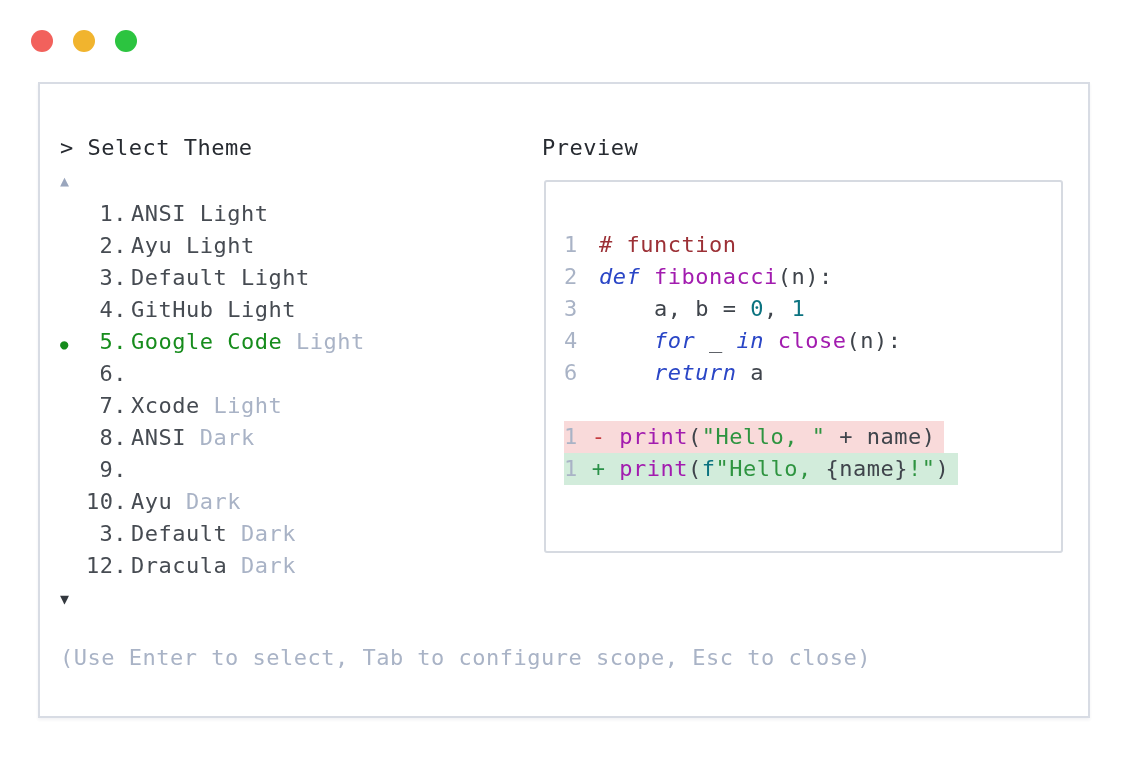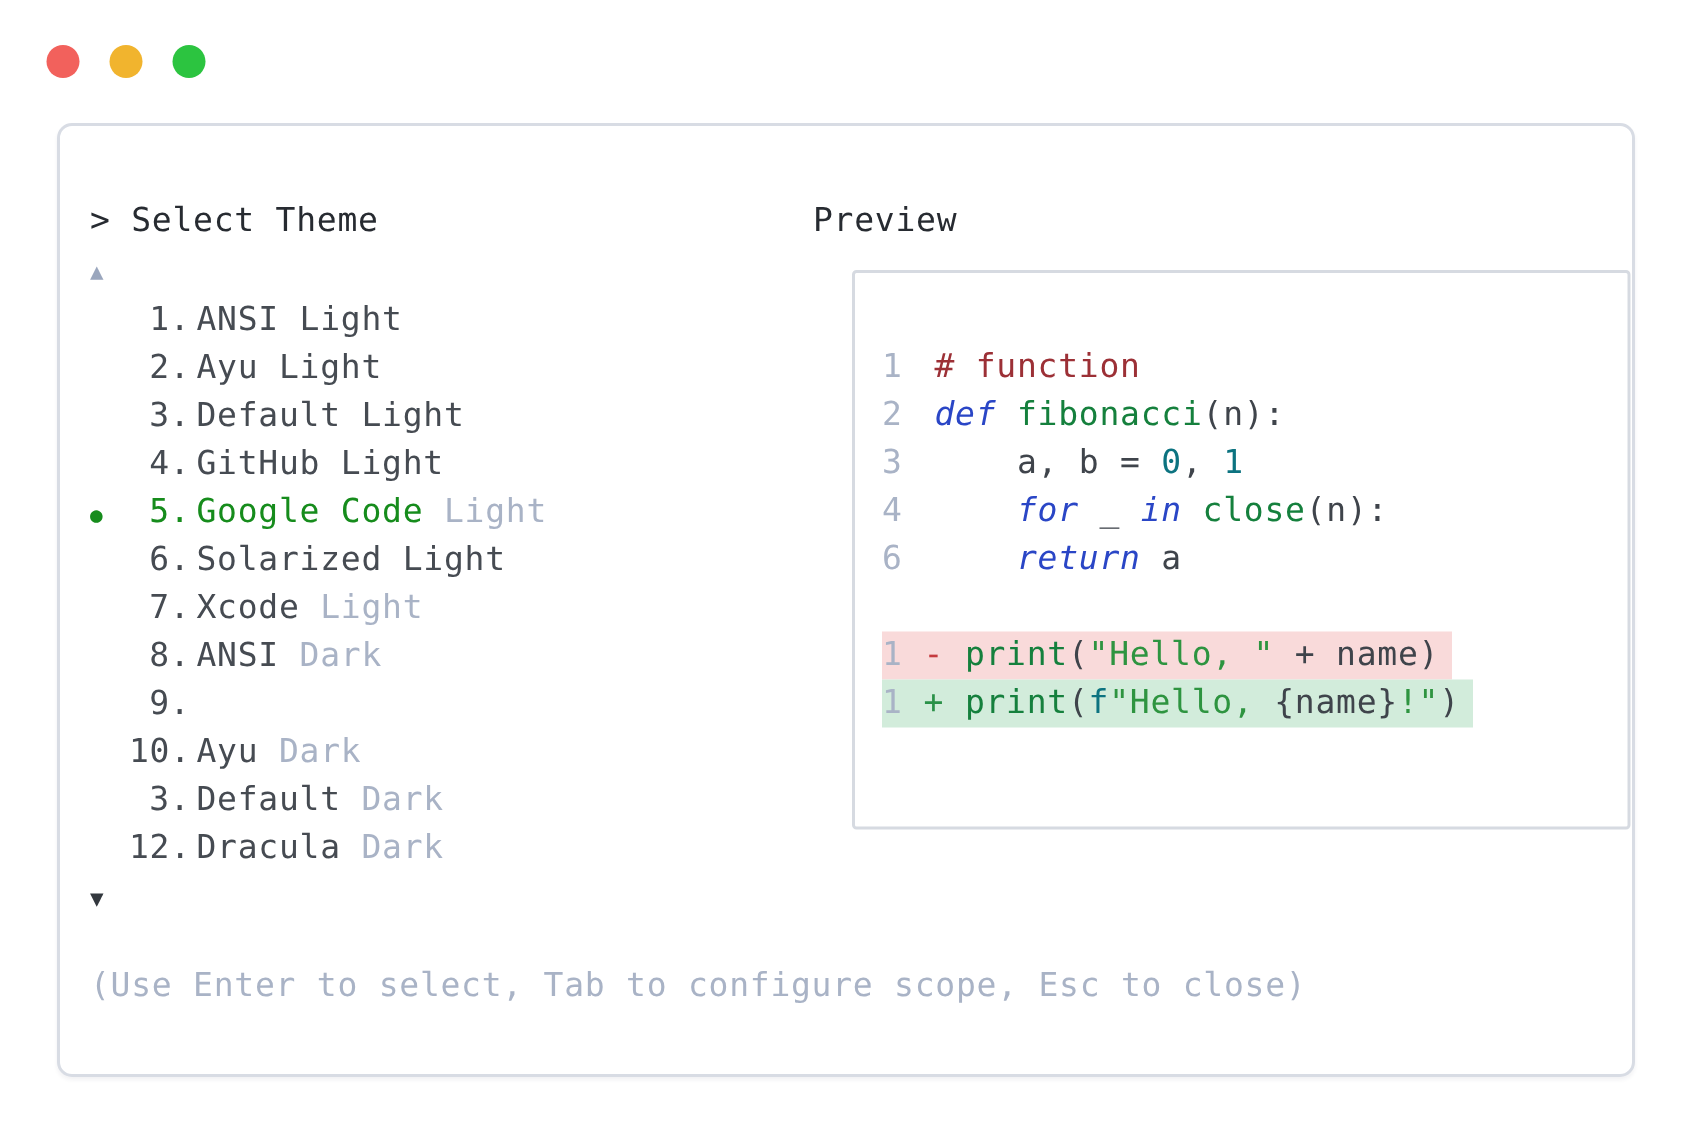--- a/index.html
+++ b/index.html
@@ -22,7 +22,7 @@
   
   .panel {
     position: absolute; left: 38px; top: 82px; width: 1052px; height: 636px;
-    background: #fff; border: 2px solid #d8dce4; border-radius: 10px;
+    background: #fff; border: 2px solid #d8dce4; border-radius: 0;
     box-shadow: 0 2px 3px rgba(30,40,60,0.06);
   }
   .left-col { position: absolute; left: 20px; top: 48px; width: 470px; }

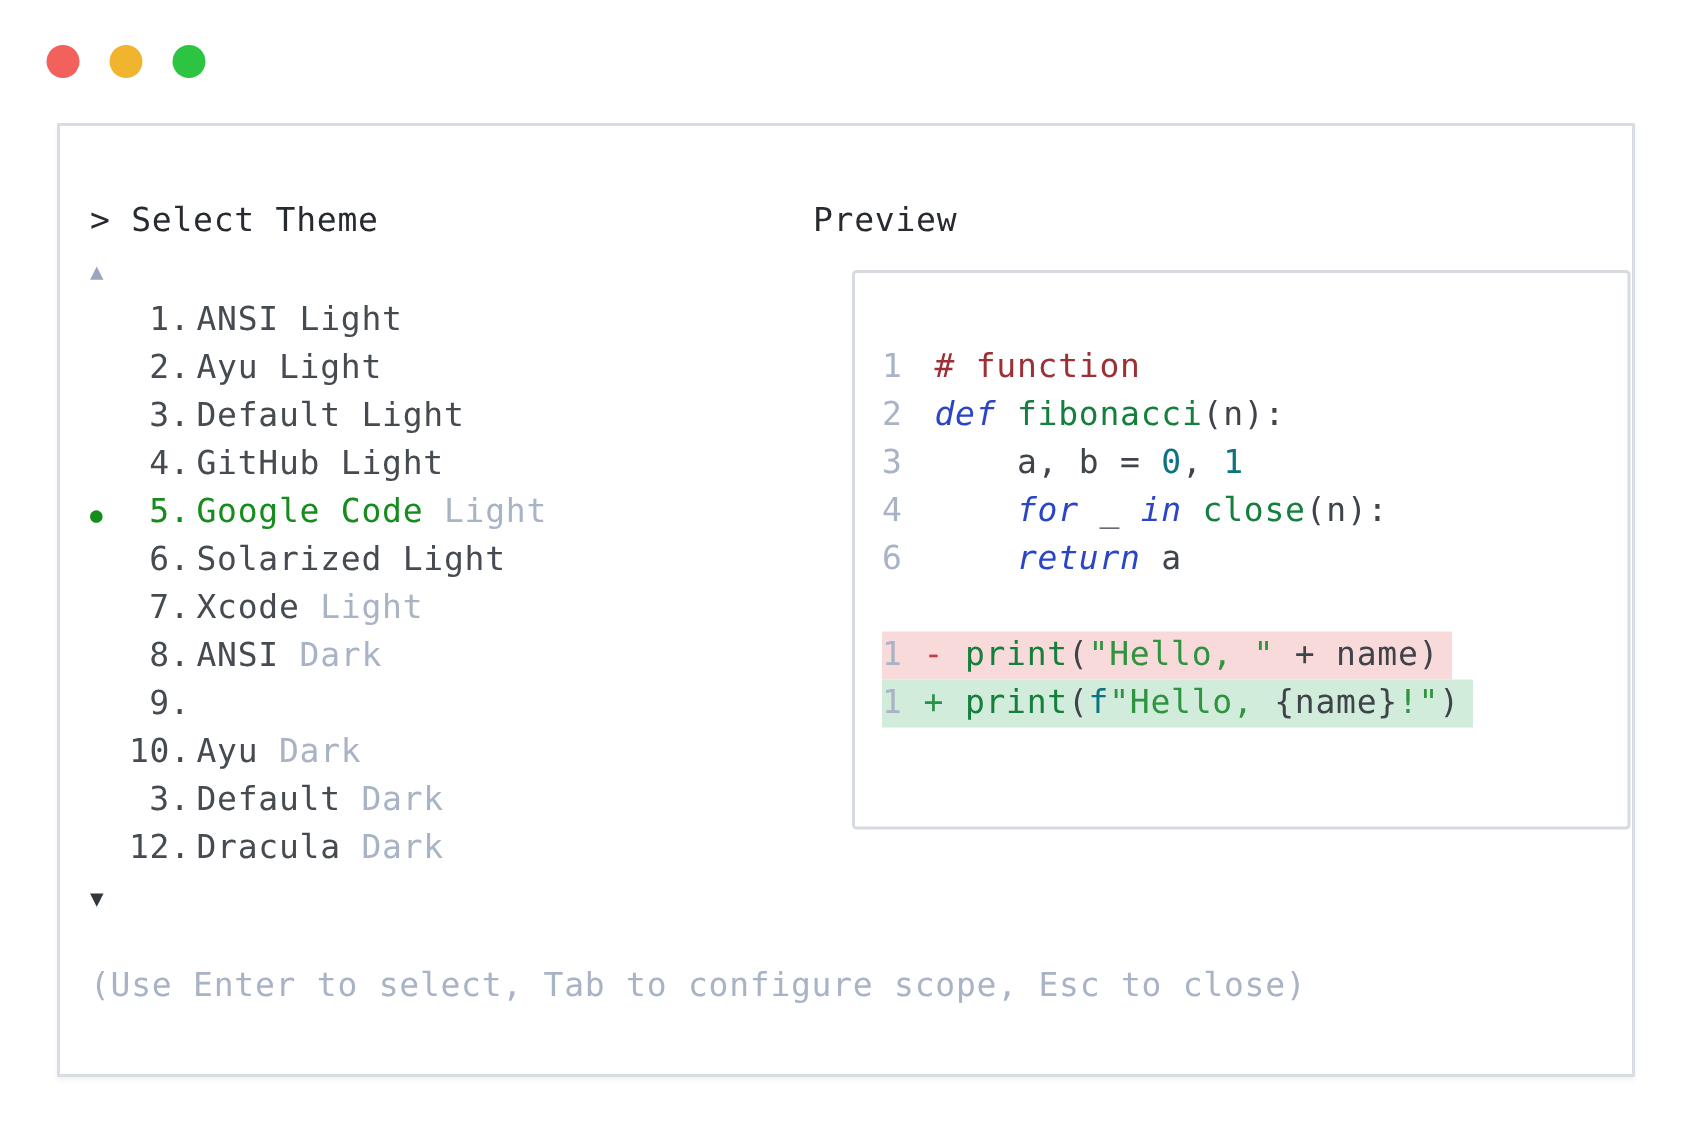--- a/index.html
+++ b/index.html
@@ -45,7 +45,7 @@
   
   .preview-label { position: absolute; left: 502px; top: 48px; height: 32px; line-height: 32px; color: #272b31; }
   .preview-box {
-    position: absolute; left: 528px; top: 96px; width: 519px; height: 373px;
+    position: absolute; left: 504px; top: 96px; width: 519px; height: 373px;
     border: 2px solid #d6dae1; border-radius: 3px; background: #fff;
     overflow: hidden;
   }

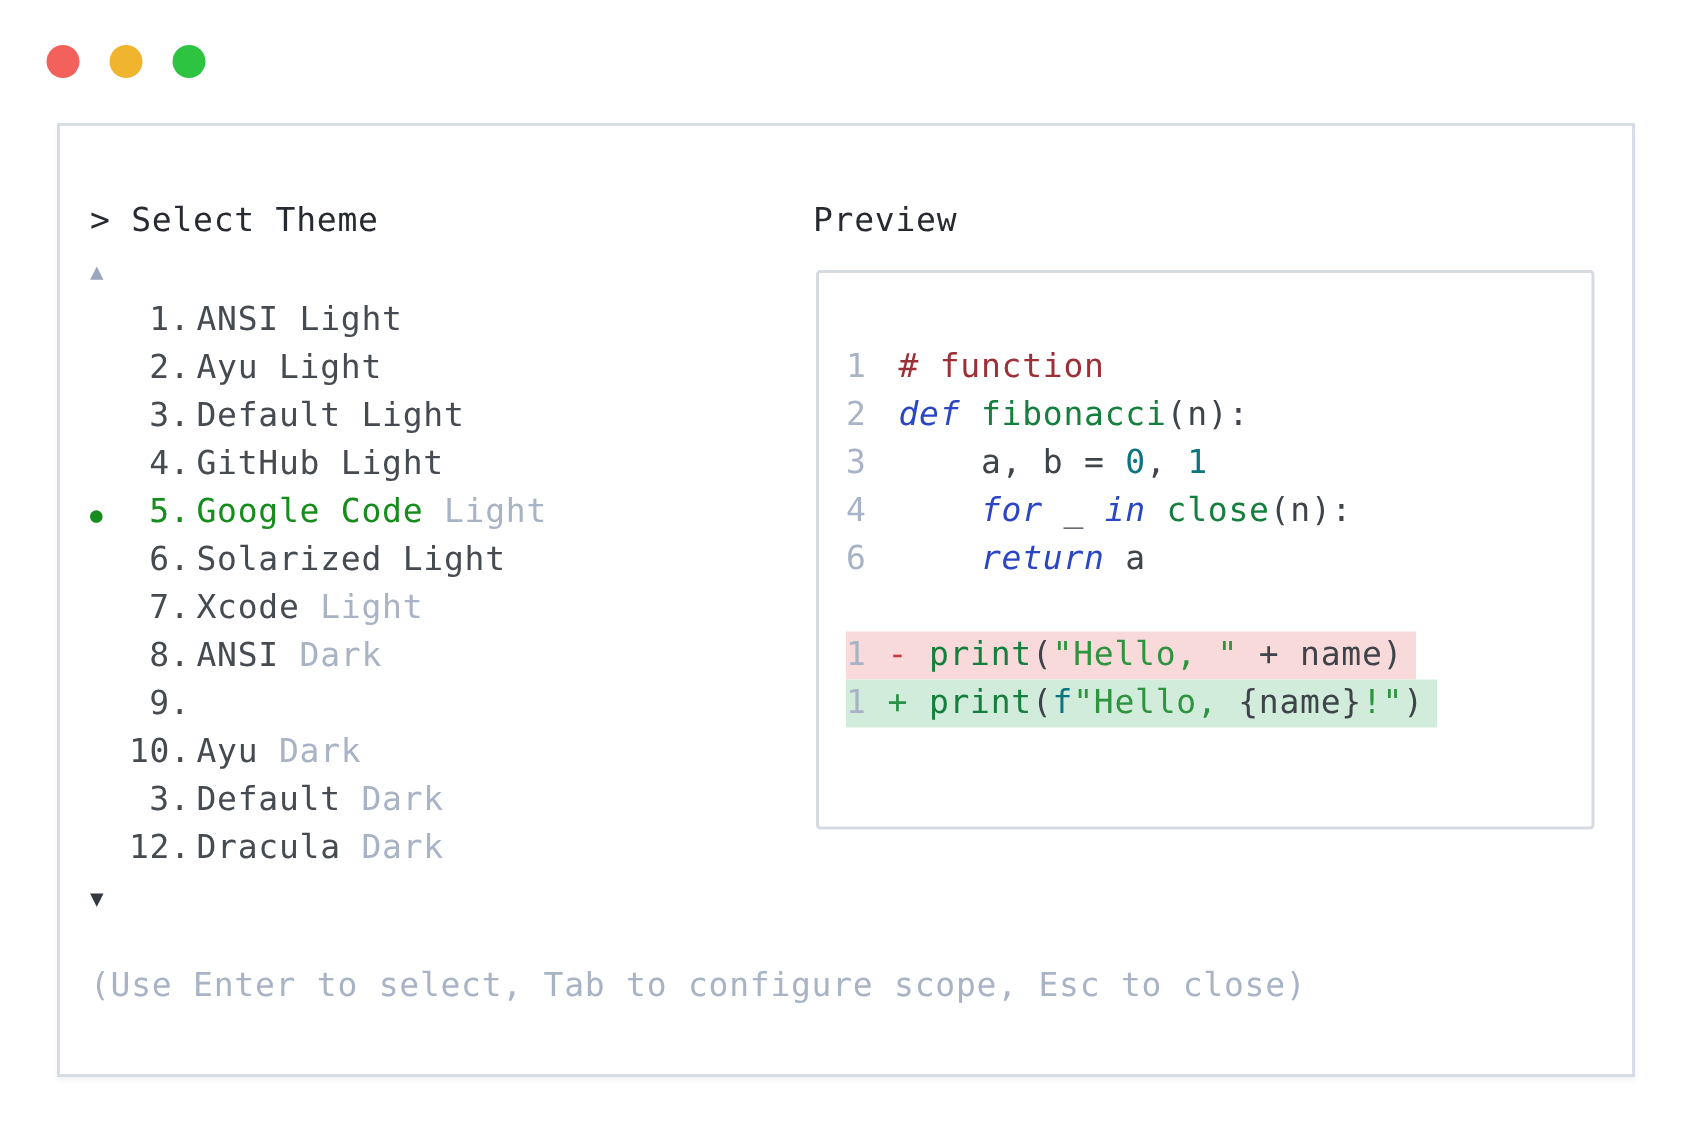--- a/index.html
+++ b/index.html
@@ -65,7 +65,7 @@
   .tok-plain    { color: #3f444b; }
   .tok-comment  { color: #9c3036; }
   .tok-keyword  { color: #2a46c6; font-style: italic; }
-  .tok-function { color: #15803d; }
+  .tok-function { color: #a21caf; }
   .tok-number   { color: #0c7380; }
   .tok-fstring  { color: #0c7380; }
   .tok-string   { color: #2e9440; }

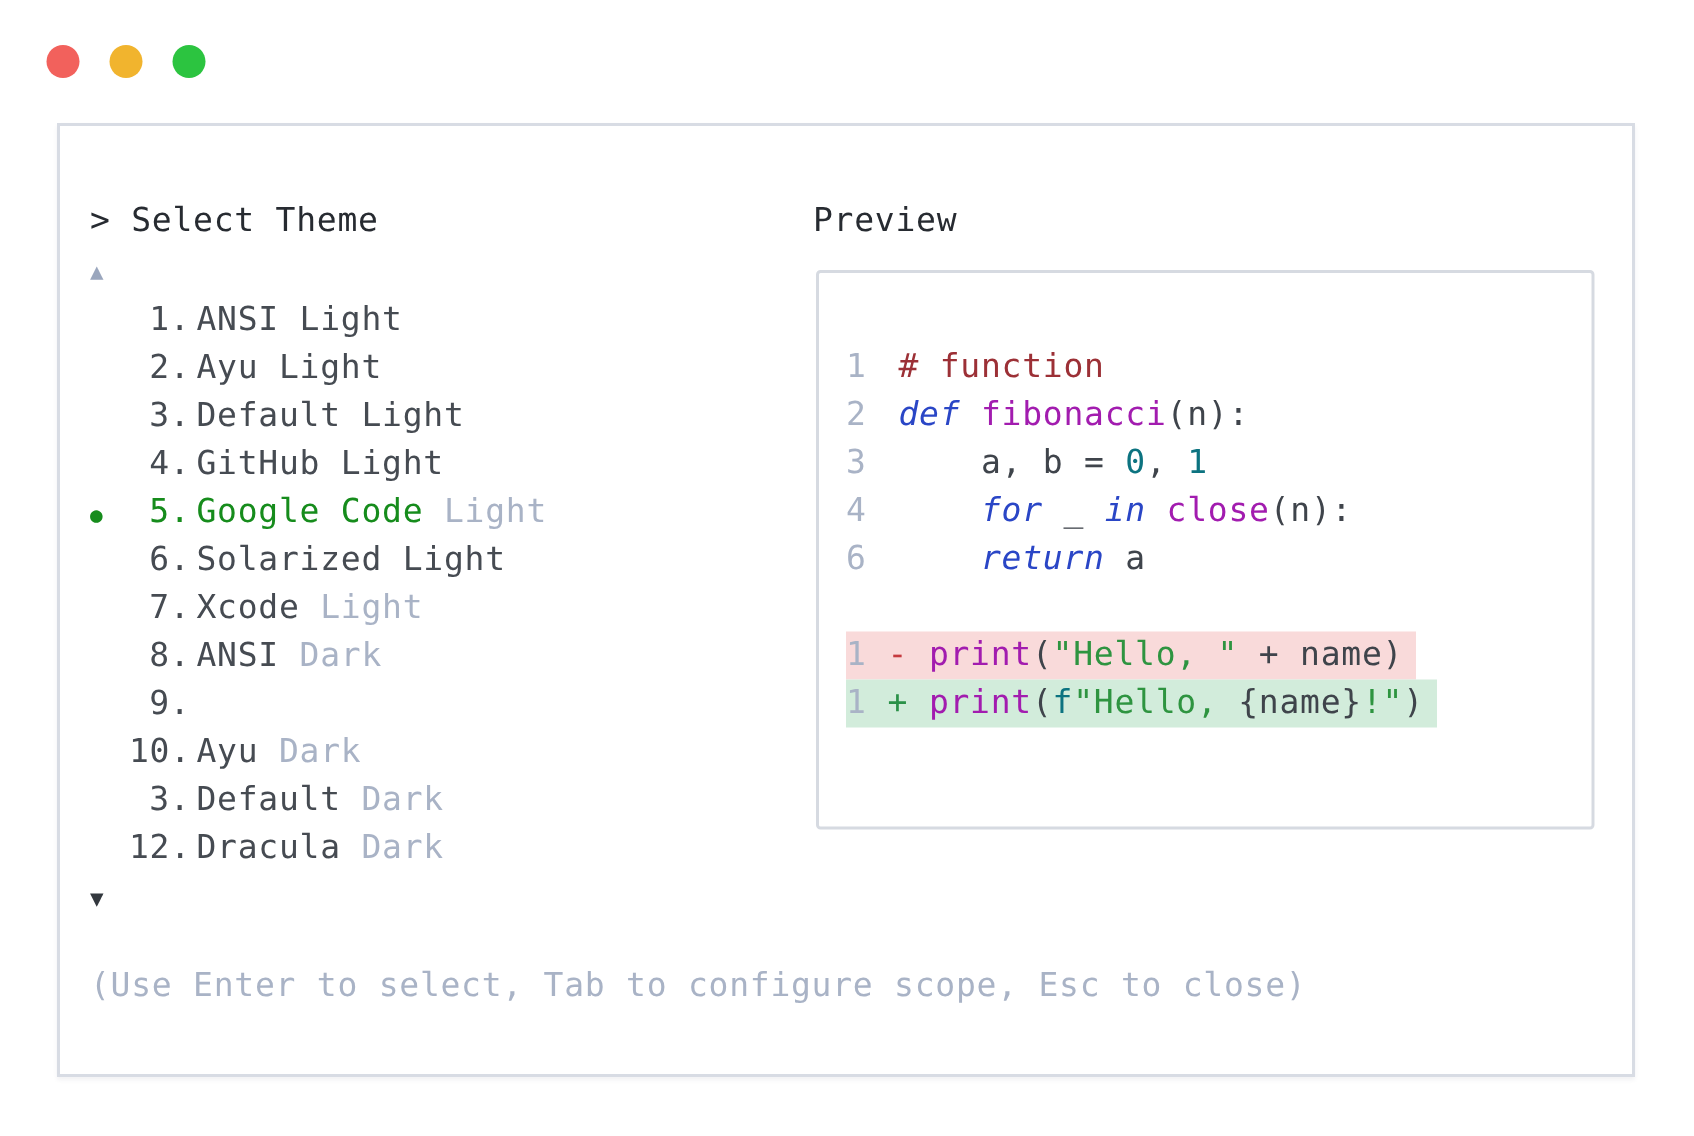--- a/index.html
+++ b/index.html
@@ -117,7 +117,6 @@
           <div class="theme-item">
             <span class="bullet-col"></span>
             <span class="num-col">6.</span>
-            <span class="item-label"><span>Solarized</span><span> Light</span></span>
           </div>
           <div class="theme-item">
             <span class="bullet-col"></span>

